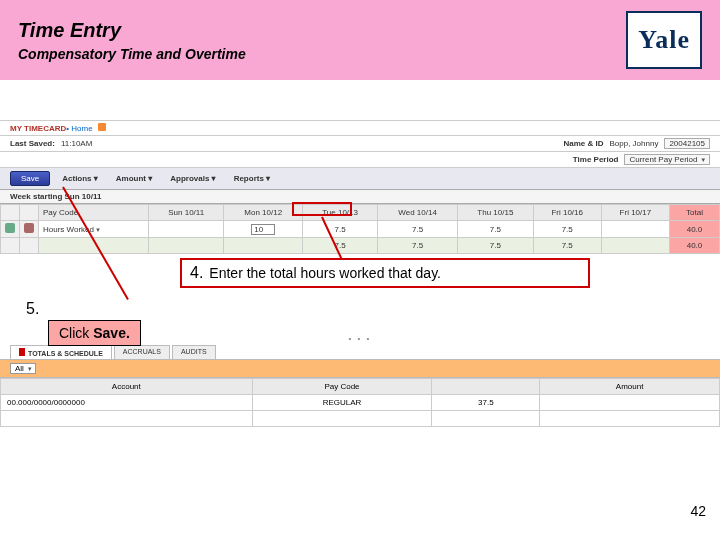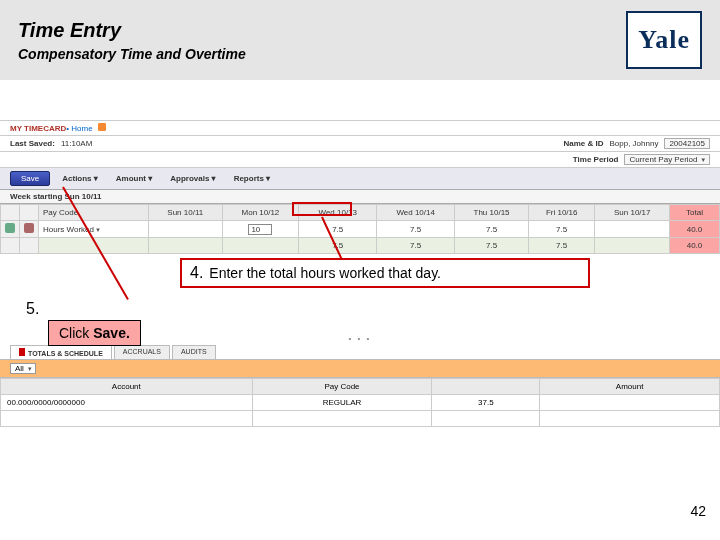--- a/index.html
+++ b/index.html
@@ -4,7 +4,7 @@
 <style>
   * { box-sizing: border-box; margin: 0; padding: 0; }
   body { width: 720px; height: 540px; background: #fff; font-family: Arial, sans-serif; position: relative; overflow: hidden; }
-  .header { background: #e5e5e5; height: 80px; display: flex; align-items: center; padding: 0 18px; position: relative; }
+  .header { background: #f9a8d4; height: 80px; display: flex; align-items: center; padding: 0 18px; position: relative; }
   .header-text { flex: 1; }
   .title { font-weight: bold; font-style: italic; font-size: 20px; color: #000; }
   .subtitle { font-weight: bold; font-style: italic; font-size: 14px; color: #000; margin-top: 4px; }

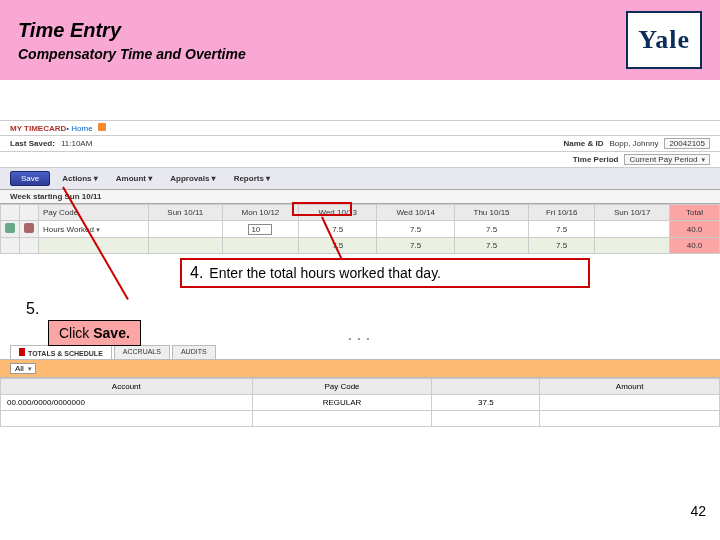--- a/index.html
+++ b/index.html
@@ -107,7 +107,7 @@
       <th class="paycode-col">Pay Code</th>
       <th>Sun 10/11</th>
       <th>Mon 10/12</th>
-      <th>Wed 10/13</th>
+      <th>Tue 10/13</th>
       <th>Wed 10/14</th>
       <th>Thu 10/15</th>
       <th>Fri 10/16</th>

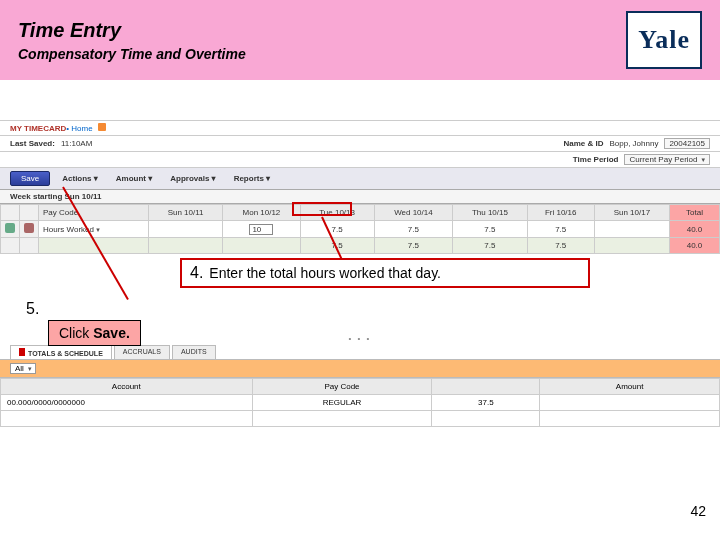--- a/index.html
+++ b/index.html
@@ -111,7 +111,7 @@
       <th>Wed 10/14</th>
       <th>Thu 10/15</th>
       <th>Fri 10/16</th>
-      <th>Sun 10/17</th>
+      <th>Fri 10/17</th>
       <th class="total-col">Total</th>
     </tr>
     <tr>

